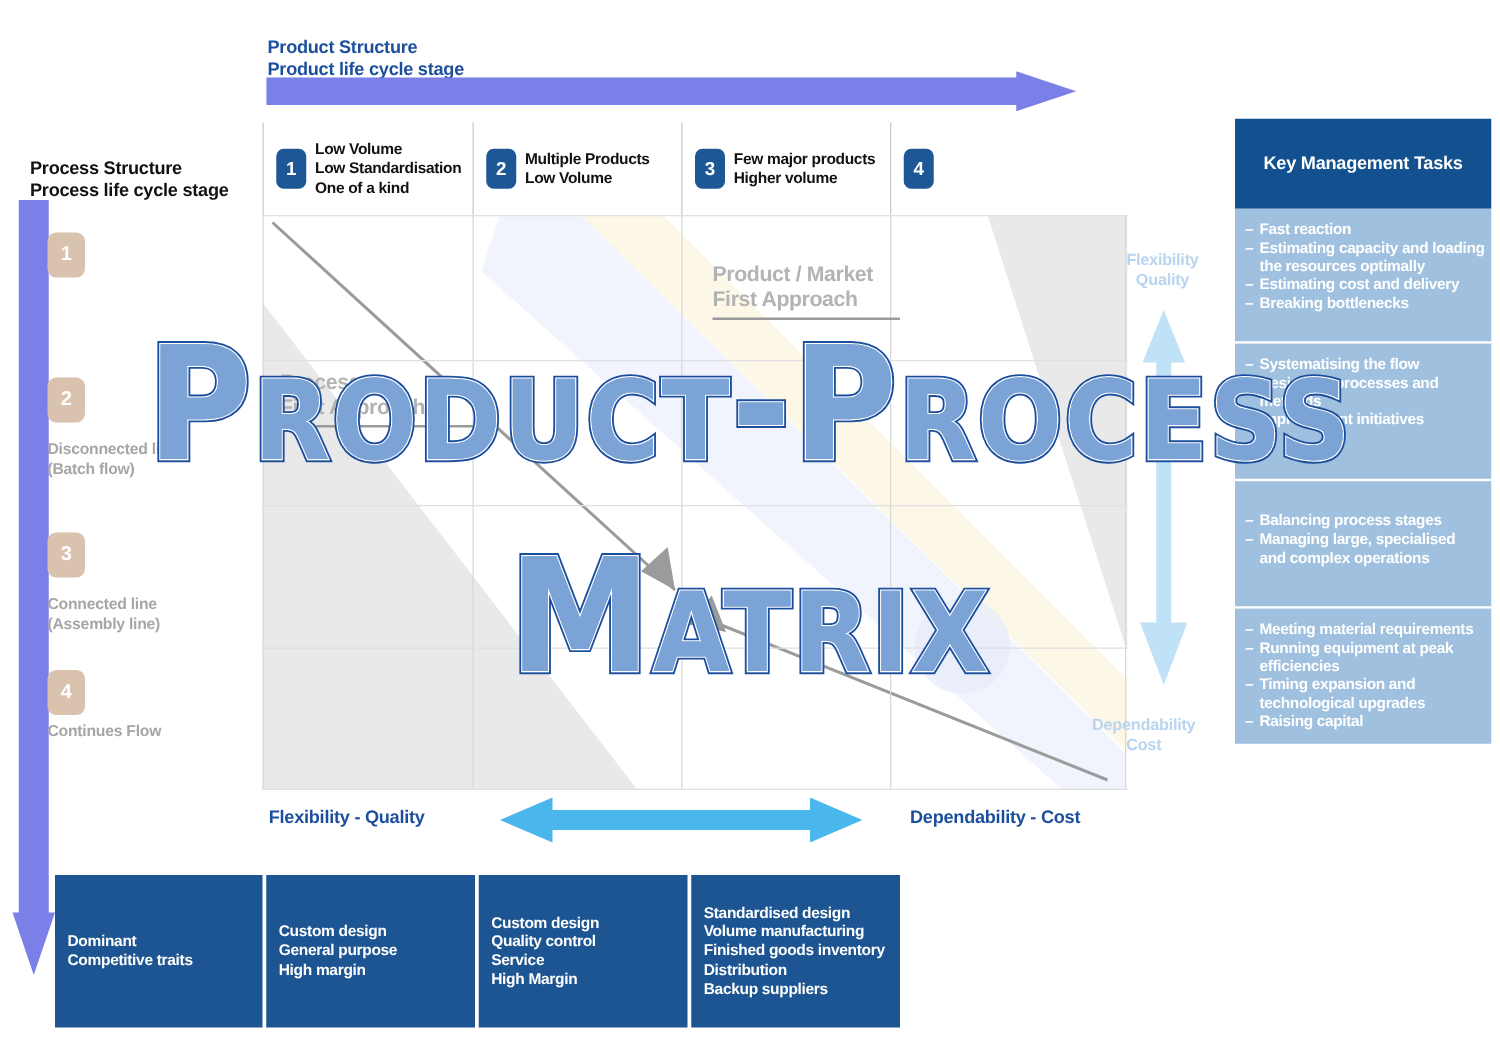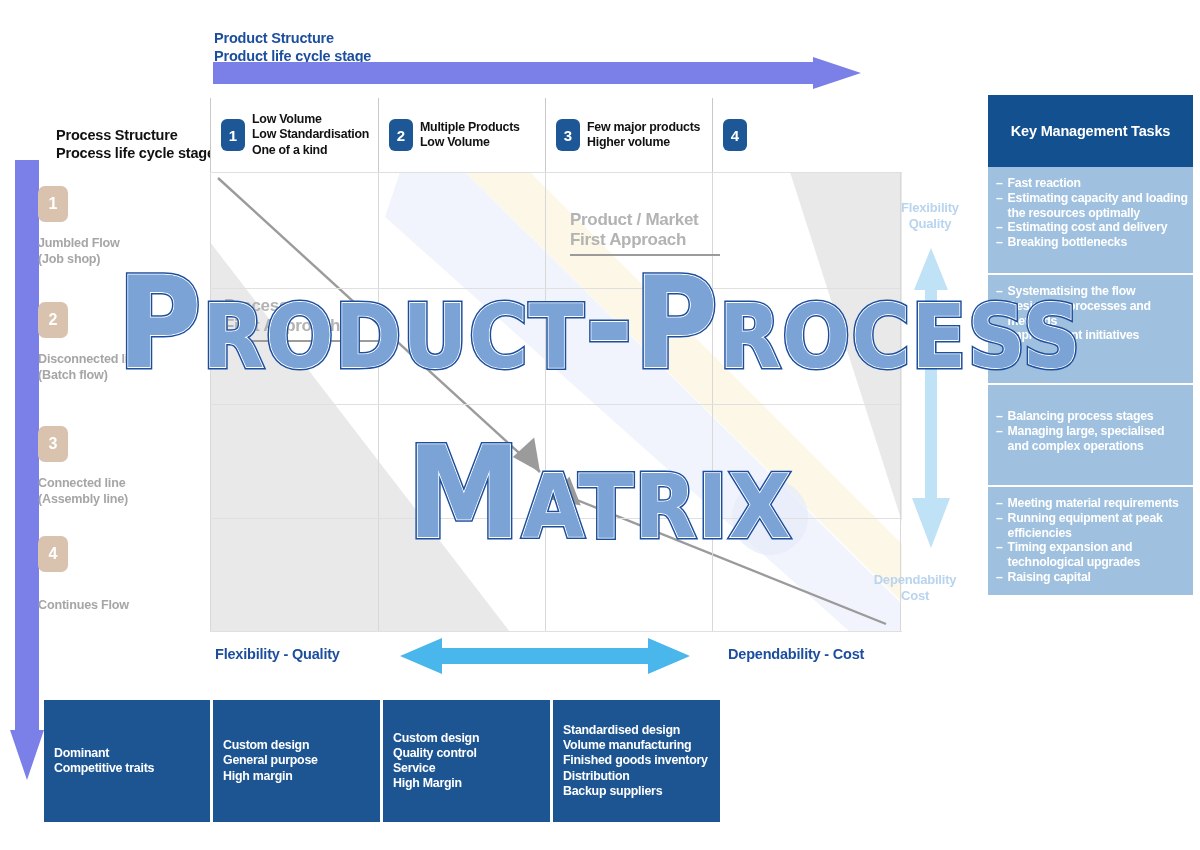--- a/index.html
+++ b/index.html
@@ -120,7 +120,7 @@
     <polygon points="0,5 600,5 600,0 648,16 600,32 600,27 0,27" fill="#7b7fe8"></polygon>
   </svg>
 
-  <div style="position:absolute;left:24px;top:126px;margin-left:32px;">
+  <div style="position:absolute;left:24px;top:126px;">
     <div class="hdr-black">Process Structure</div>
     <div class="hdr-black">Process life cycle stage</div>
   </div>

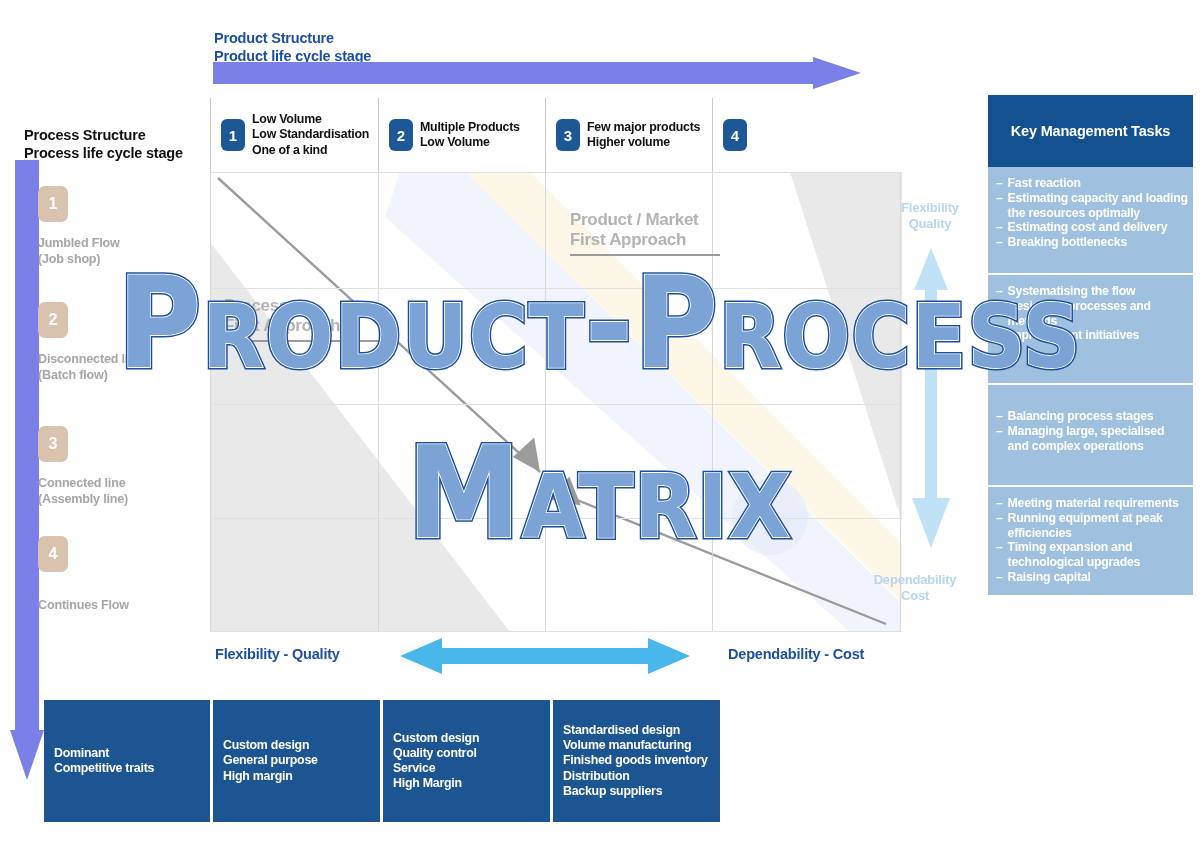--- a/index.html
+++ b/index.html
@@ -196,10 +196,6 @@
 
   <div class="rowlabel" style="top:186px;">
     <div class="rowbadge">1</div>
-    <div class="grey-txt" style="margin-top:14px;">
-      <div>Jumbled Flow</div>
-      <div>(Job shop)</div>
-    </div>
   </div>
   <div class="rowlabel" style="top:302px;">
     <div class="rowbadge">2</div>

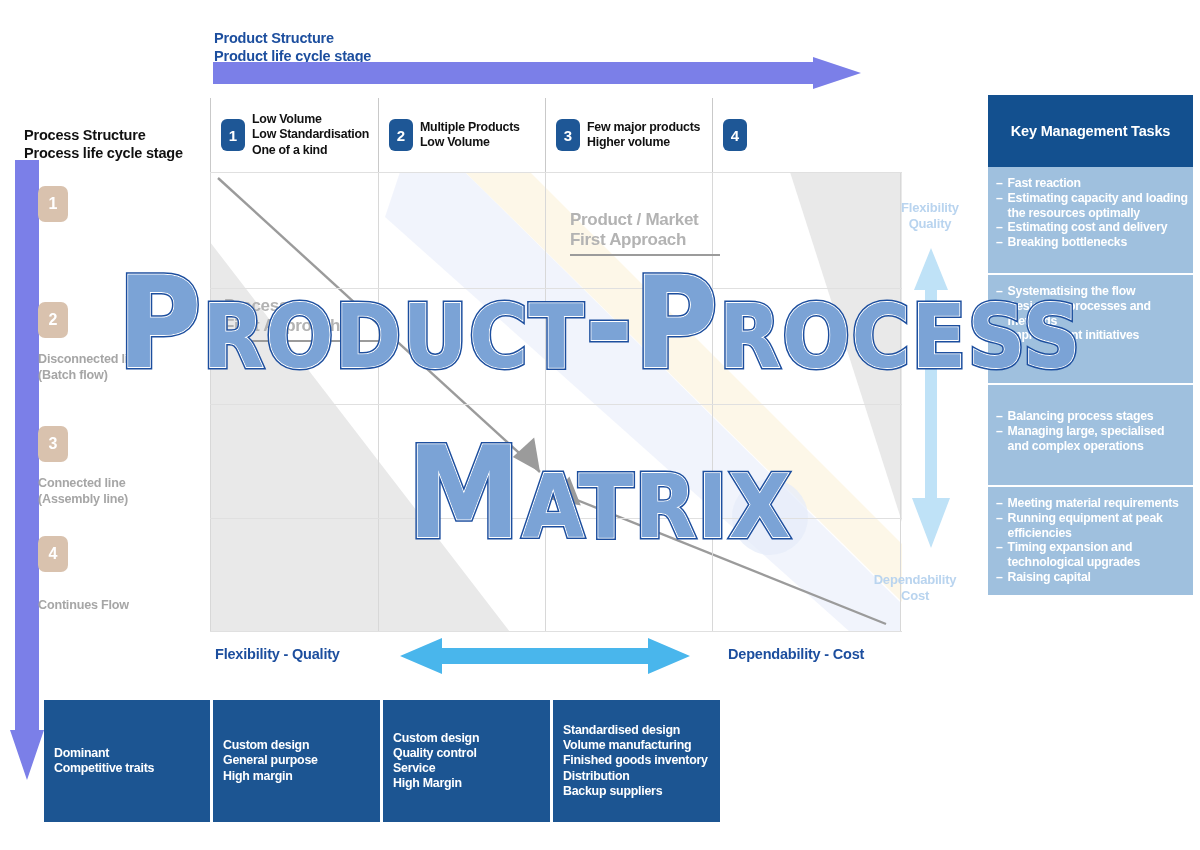--- a/index.html
+++ b/index.html
@@ -213,7 +213,7 @@
   </div>
   <div class="rowlabel" style="top:536px;">
     <div class="rowbadge">4</div>
-    <div class="grey-txt" style="margin-top:26px;">
+    <div class="grey-txt" style="margin-top:6px;">
       <div>Continues Flow</div>
     </div>
   </div>

